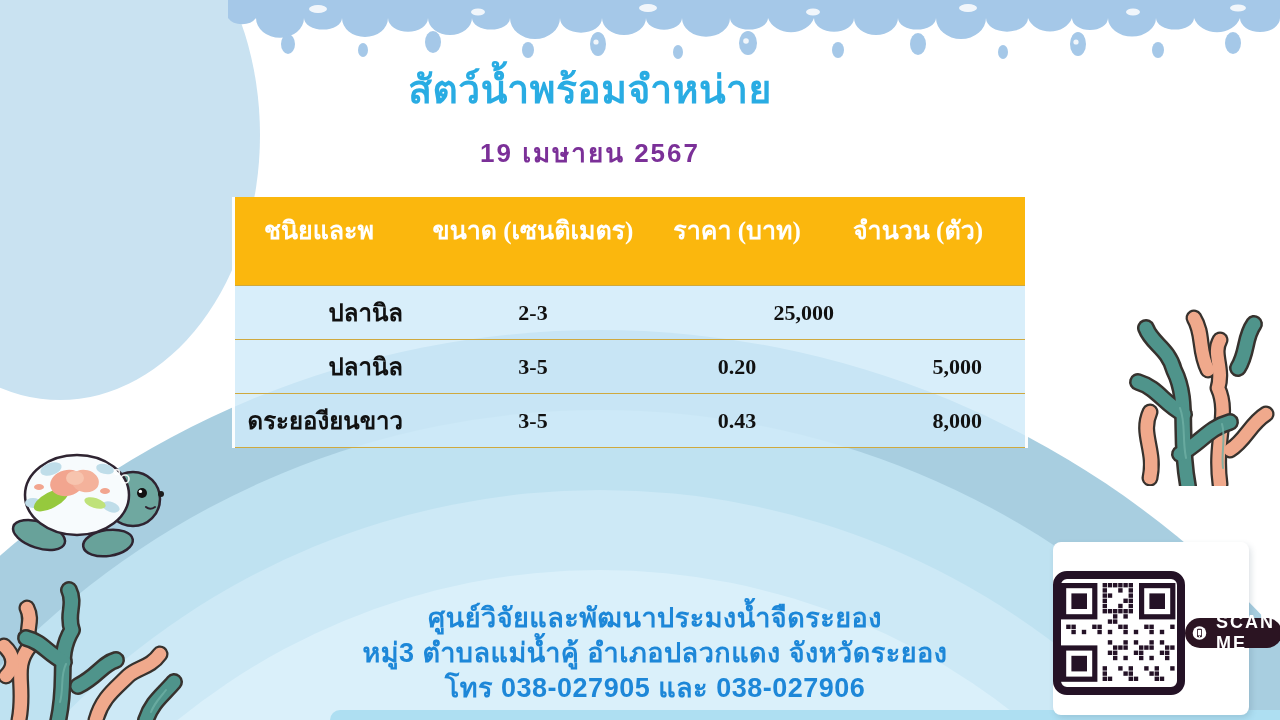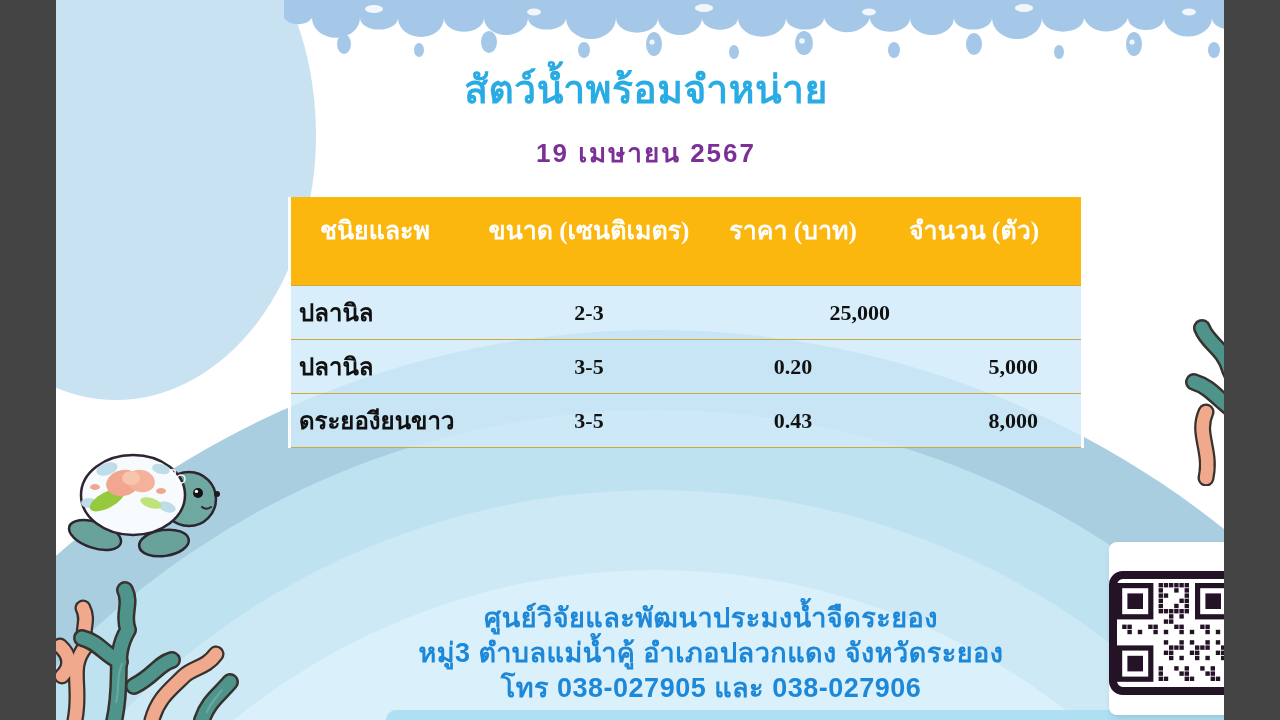--- a/index.html
+++ b/index.html
@@ -4,7 +4,7 @@
 <style>
   html,body{margin:0;padding:0;background:#444;}
   .stage{
-    position:relative;width:1168px;height:720px;margin:0 auto;
+    position:relative;width:1280px;height:720px;margin:0 auto;
     background:#ffffff;overflow:hidden;
     font-family:"Liberation Sans","DejaVu Sans",sans-serif;
   }

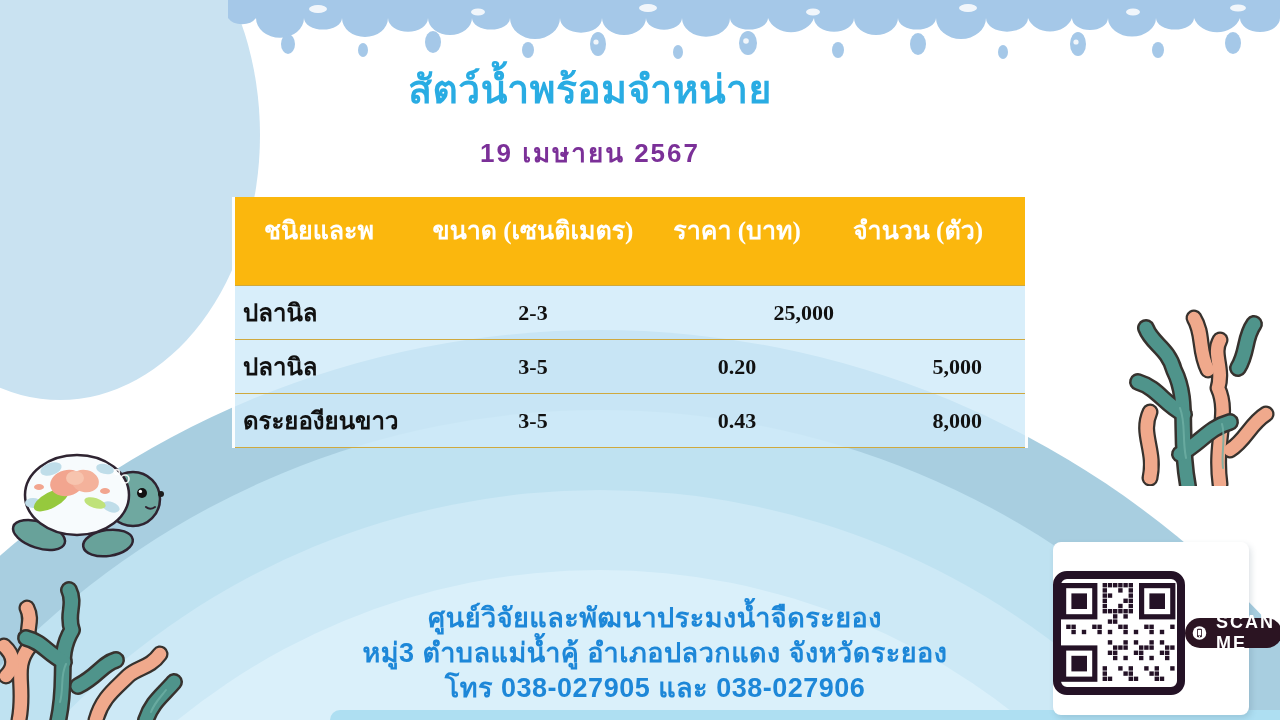--- a/index.html
+++ b/index.html
@@ -40,7 +40,7 @@
     font-weight:bold;font-size:23px;}
   .trow:first-of-type{border-top:none;}
   .fish-table .tbottom{border-top:1px solid #cfa93f;height:0;}
-  .td1{width:168px;padding-left:8px;box-sizing:border-box;text-align:left;font-size:24px;}
+  .td1{width:168px;padding-left:8px;box-sizing:border-box;text-align:right;font-size:24px;}
   .td2{width:260px;text-align:center;font-size:22px;}
   .td3{width:148px;text-align:center;font-size:22px;}
   .td4{width:214px;text-align:right;padding-right:43px;box-sizing:border-box;font-size:22px;}

